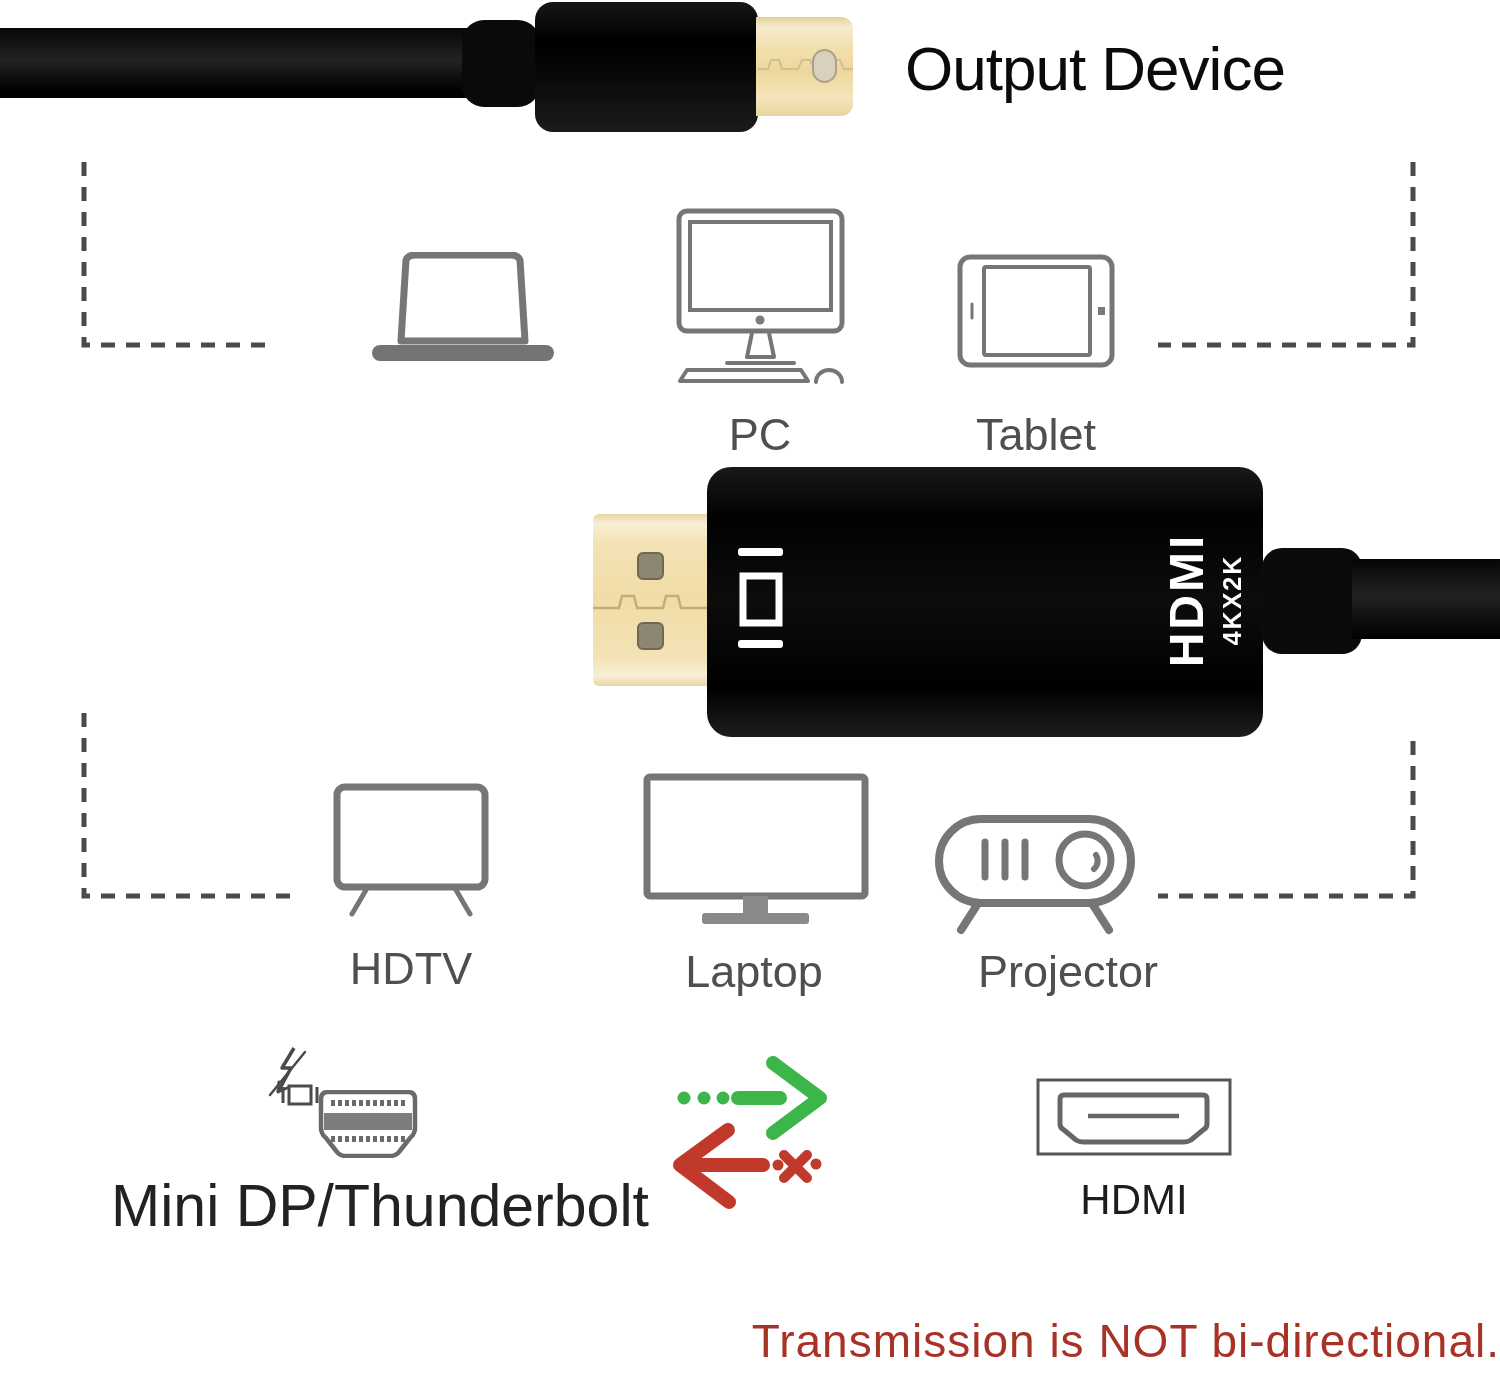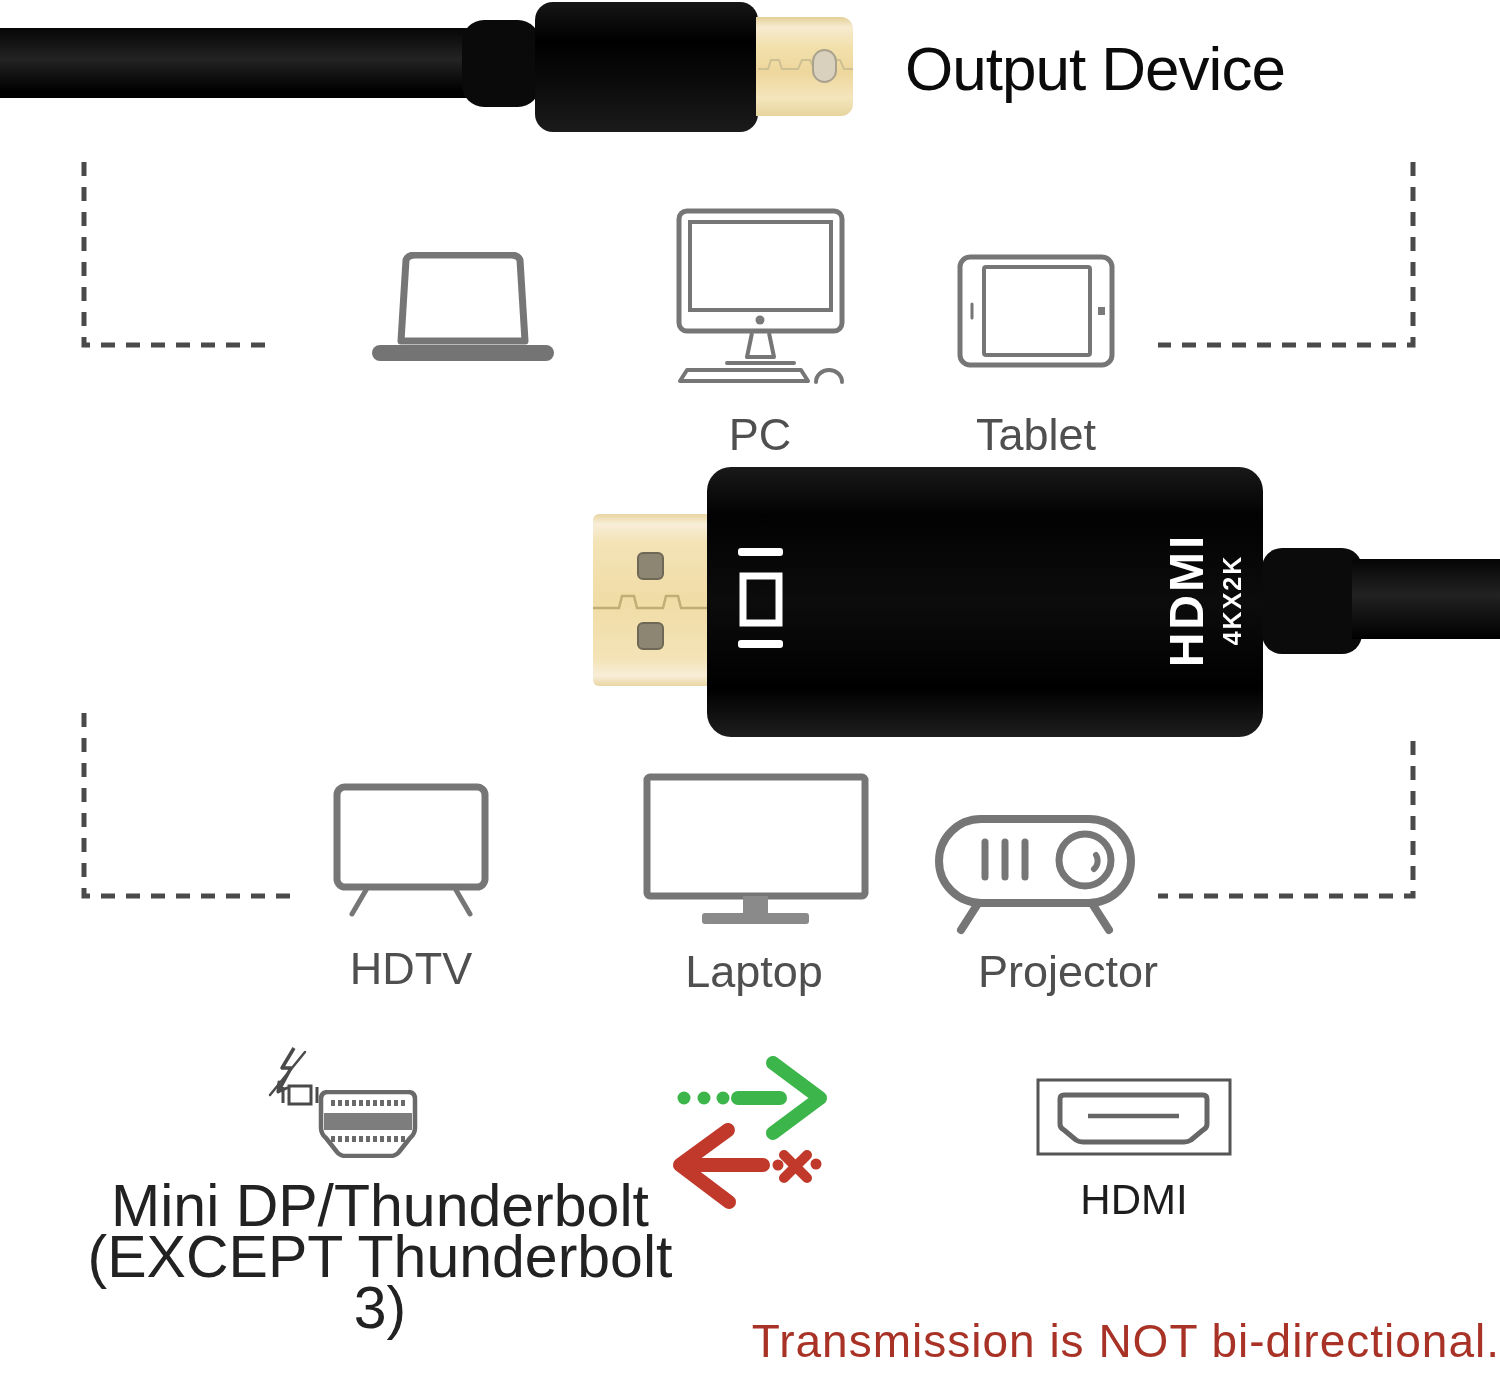--- a/index.html
+++ b/index.html
@@ -173,7 +173,6 @@
 
   <div class="abs legend-src">
     <div>Mini DP/Thunderbolt</div>
-    <div>(EXCEPT Thunderbolt 3)</div>
   </div>
 
   <svg class="abs" style="left:650px;top:1045px" width="200" height="170" viewBox="0 0 200 170">

